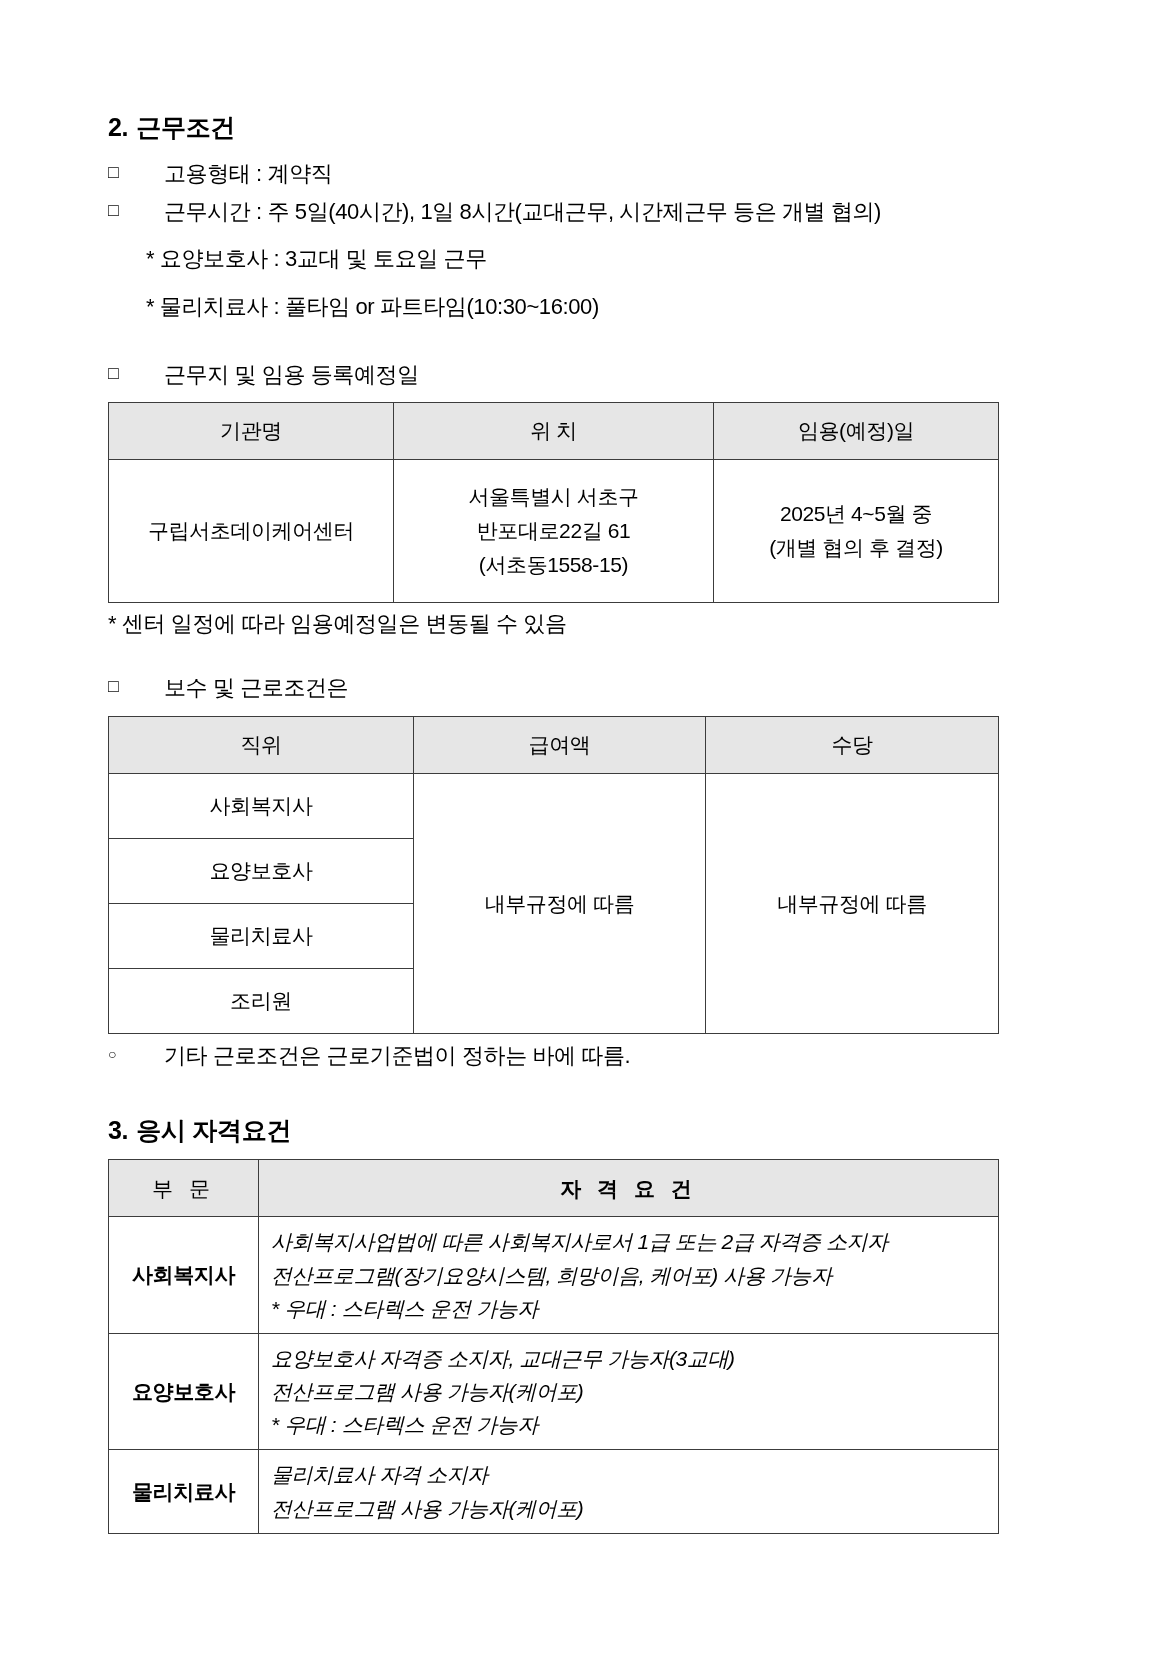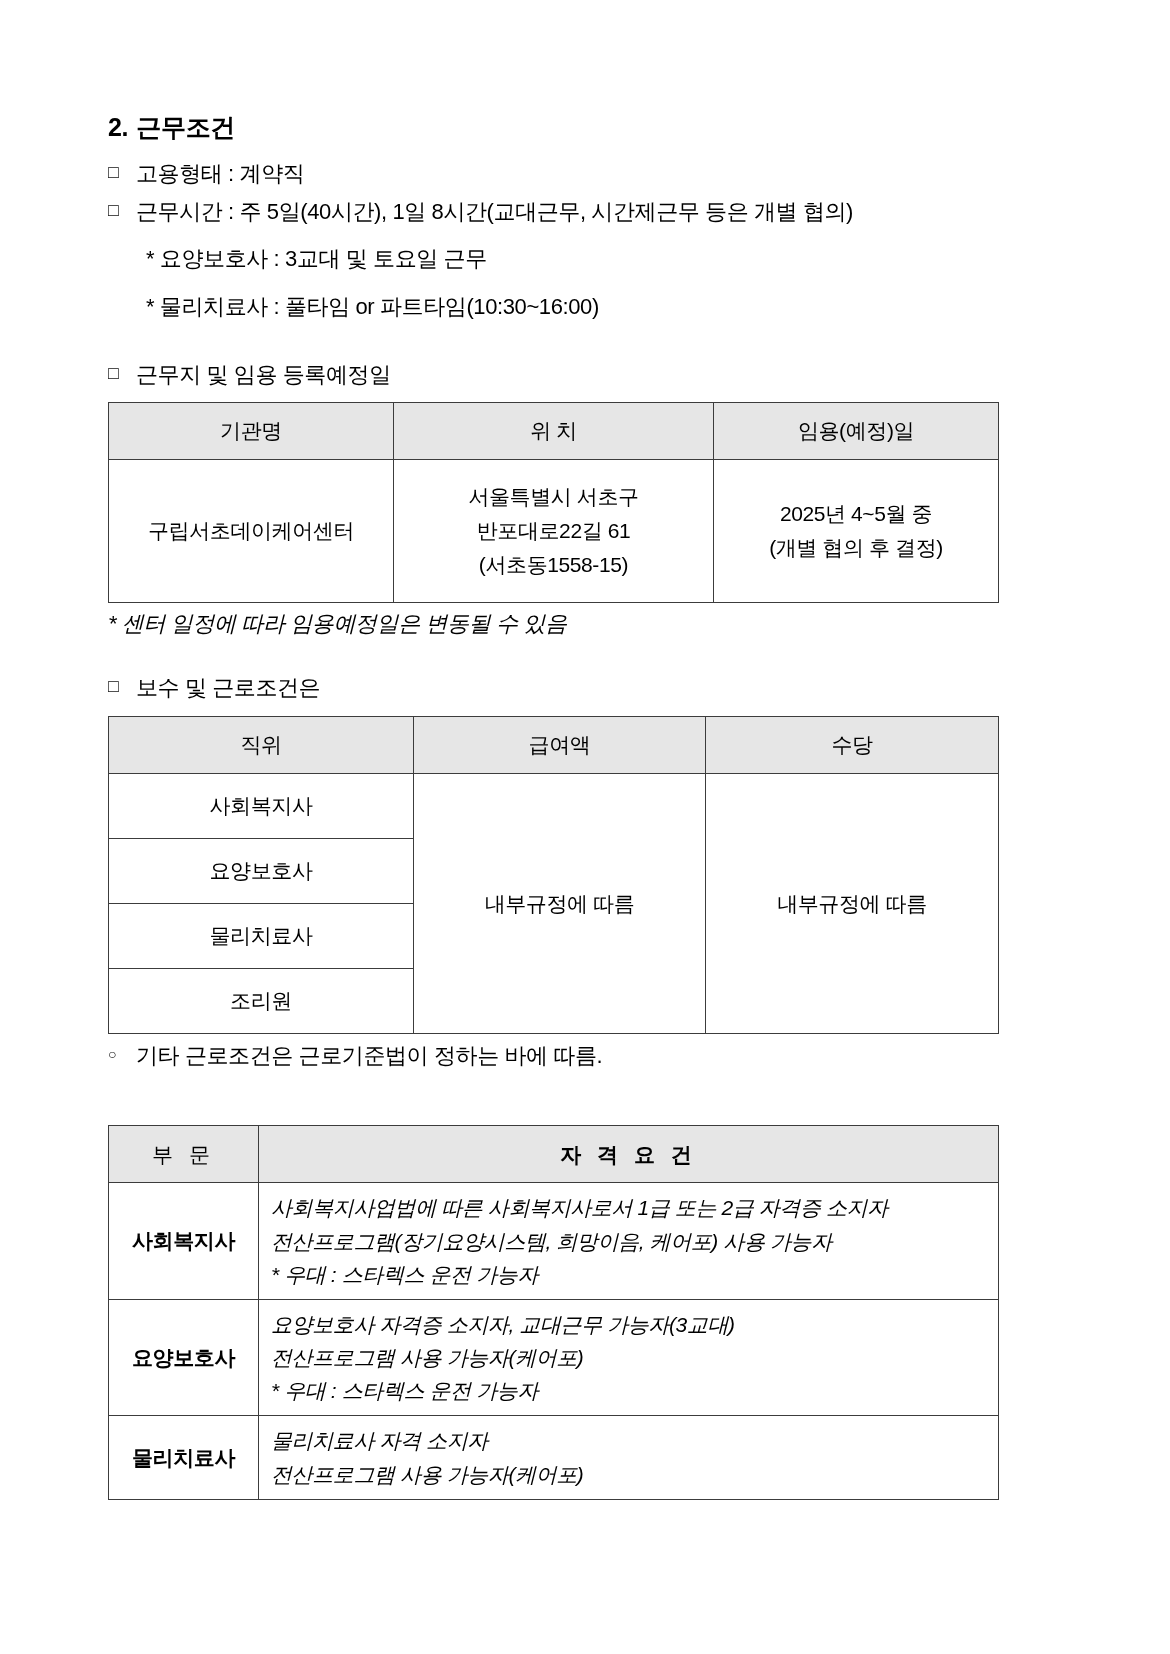--- a/index.html
+++ b/index.html
@@ -64,7 +64,7 @@
     font-size: 14px;
     line-height: 2.4;
   }
-  .bullet-text { display: inline-block; }
+  .bullet-text { display: inline-block; margin-left: 28px; }
 
   .sub-line {
     font-size: 22px;

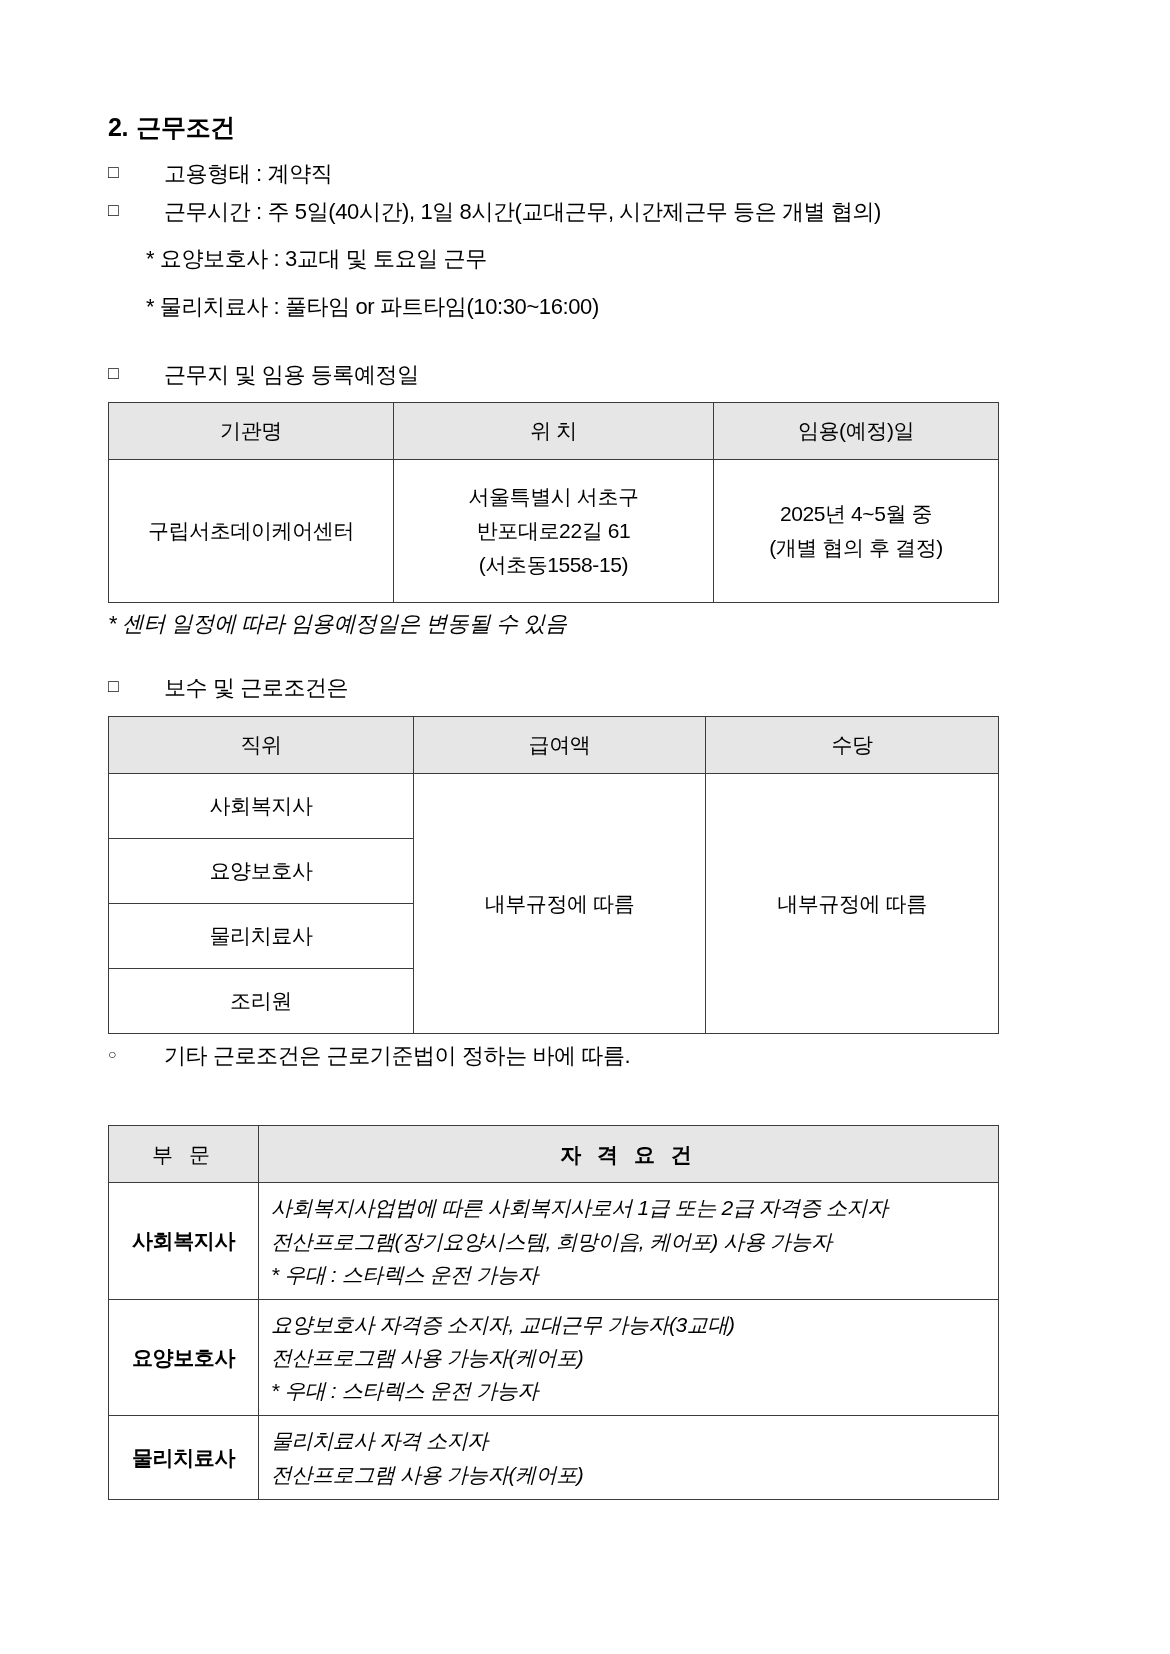--- a/index.html
+++ b/index.html
@@ -81,7 +81,6 @@
     letter-spacing: -0.4px;
     margin: 4px 0 0 0;
     white-space: nowrap;
-    font-style: italic;
   }
   .spacer-md { height: 30px; }
   .spacer-lg { height: 40px; }

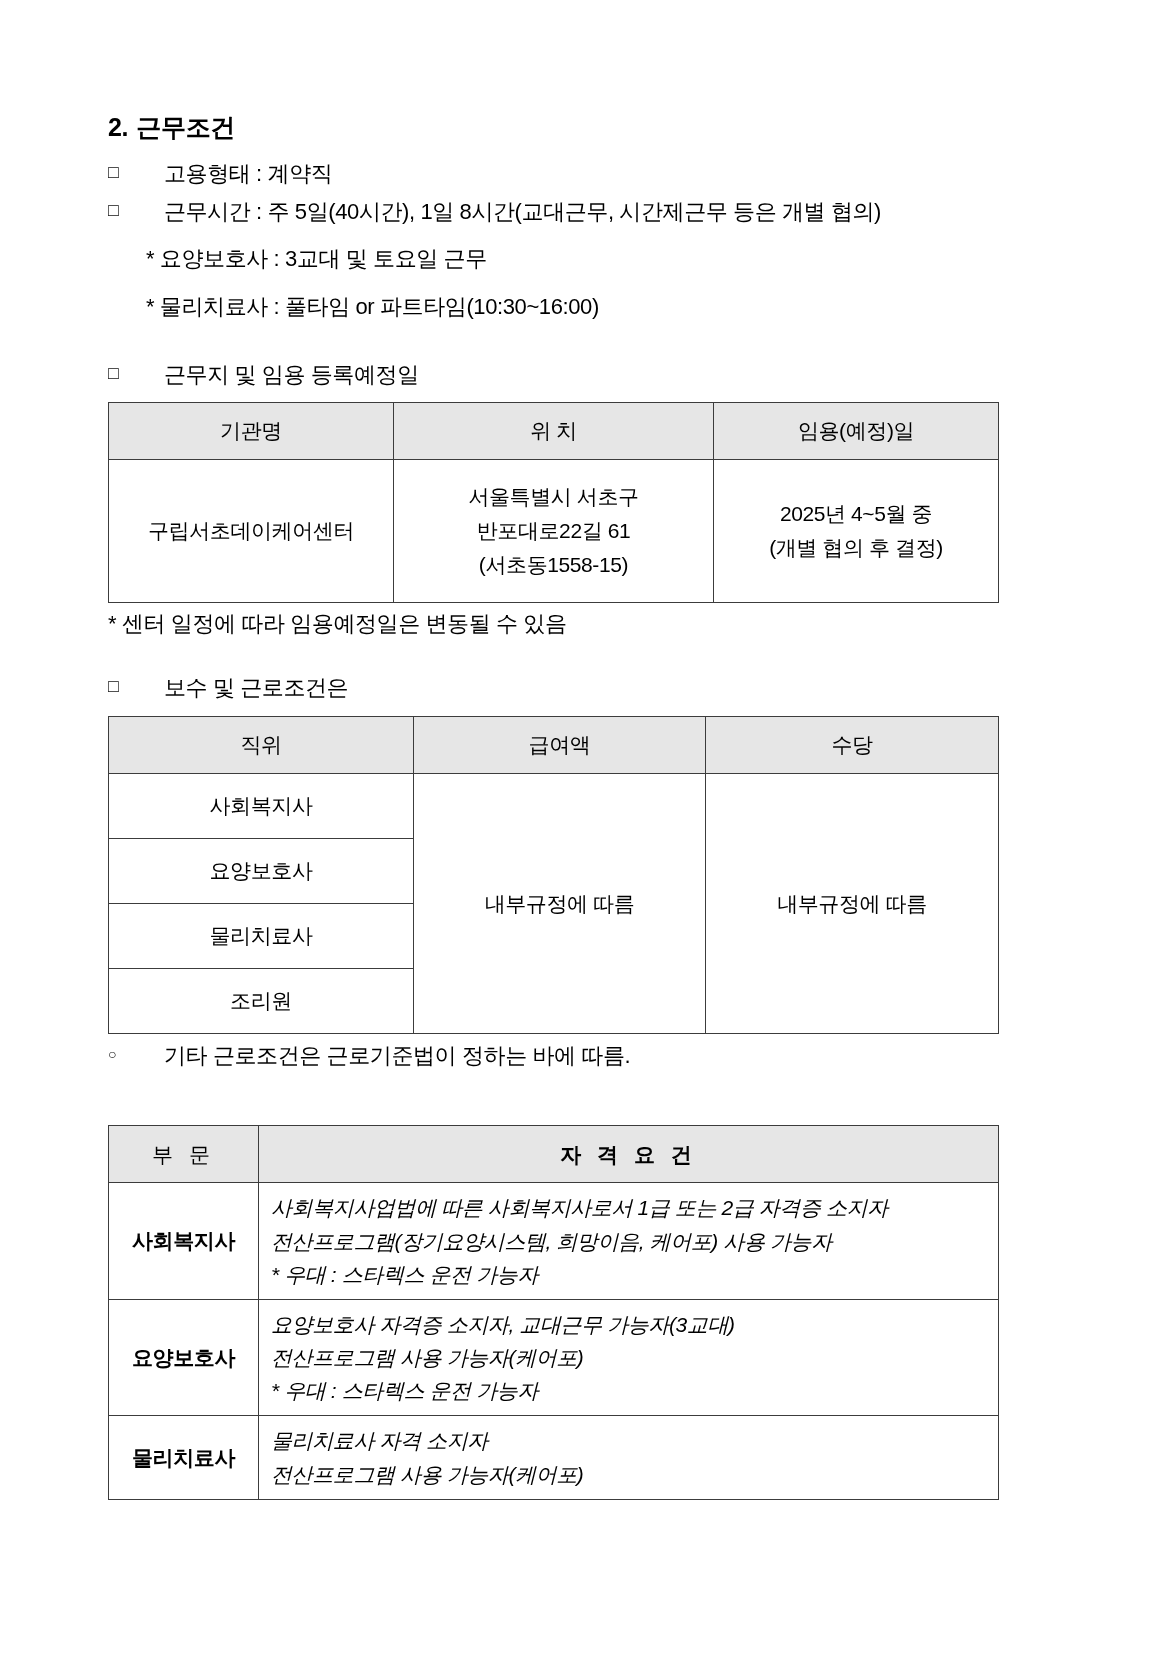--- a/index.html
+++ b/index.html
@@ -243,6 +243,9 @@
 
     <div class="spacer-lg"></div>
 
+    <h2 class="section-heading">
+      <span class="num">3.</span><span>응시 자격요건</span>
+    </h2>
 
     <table class="doc-table" id="table-qual">
       <colgroup>

